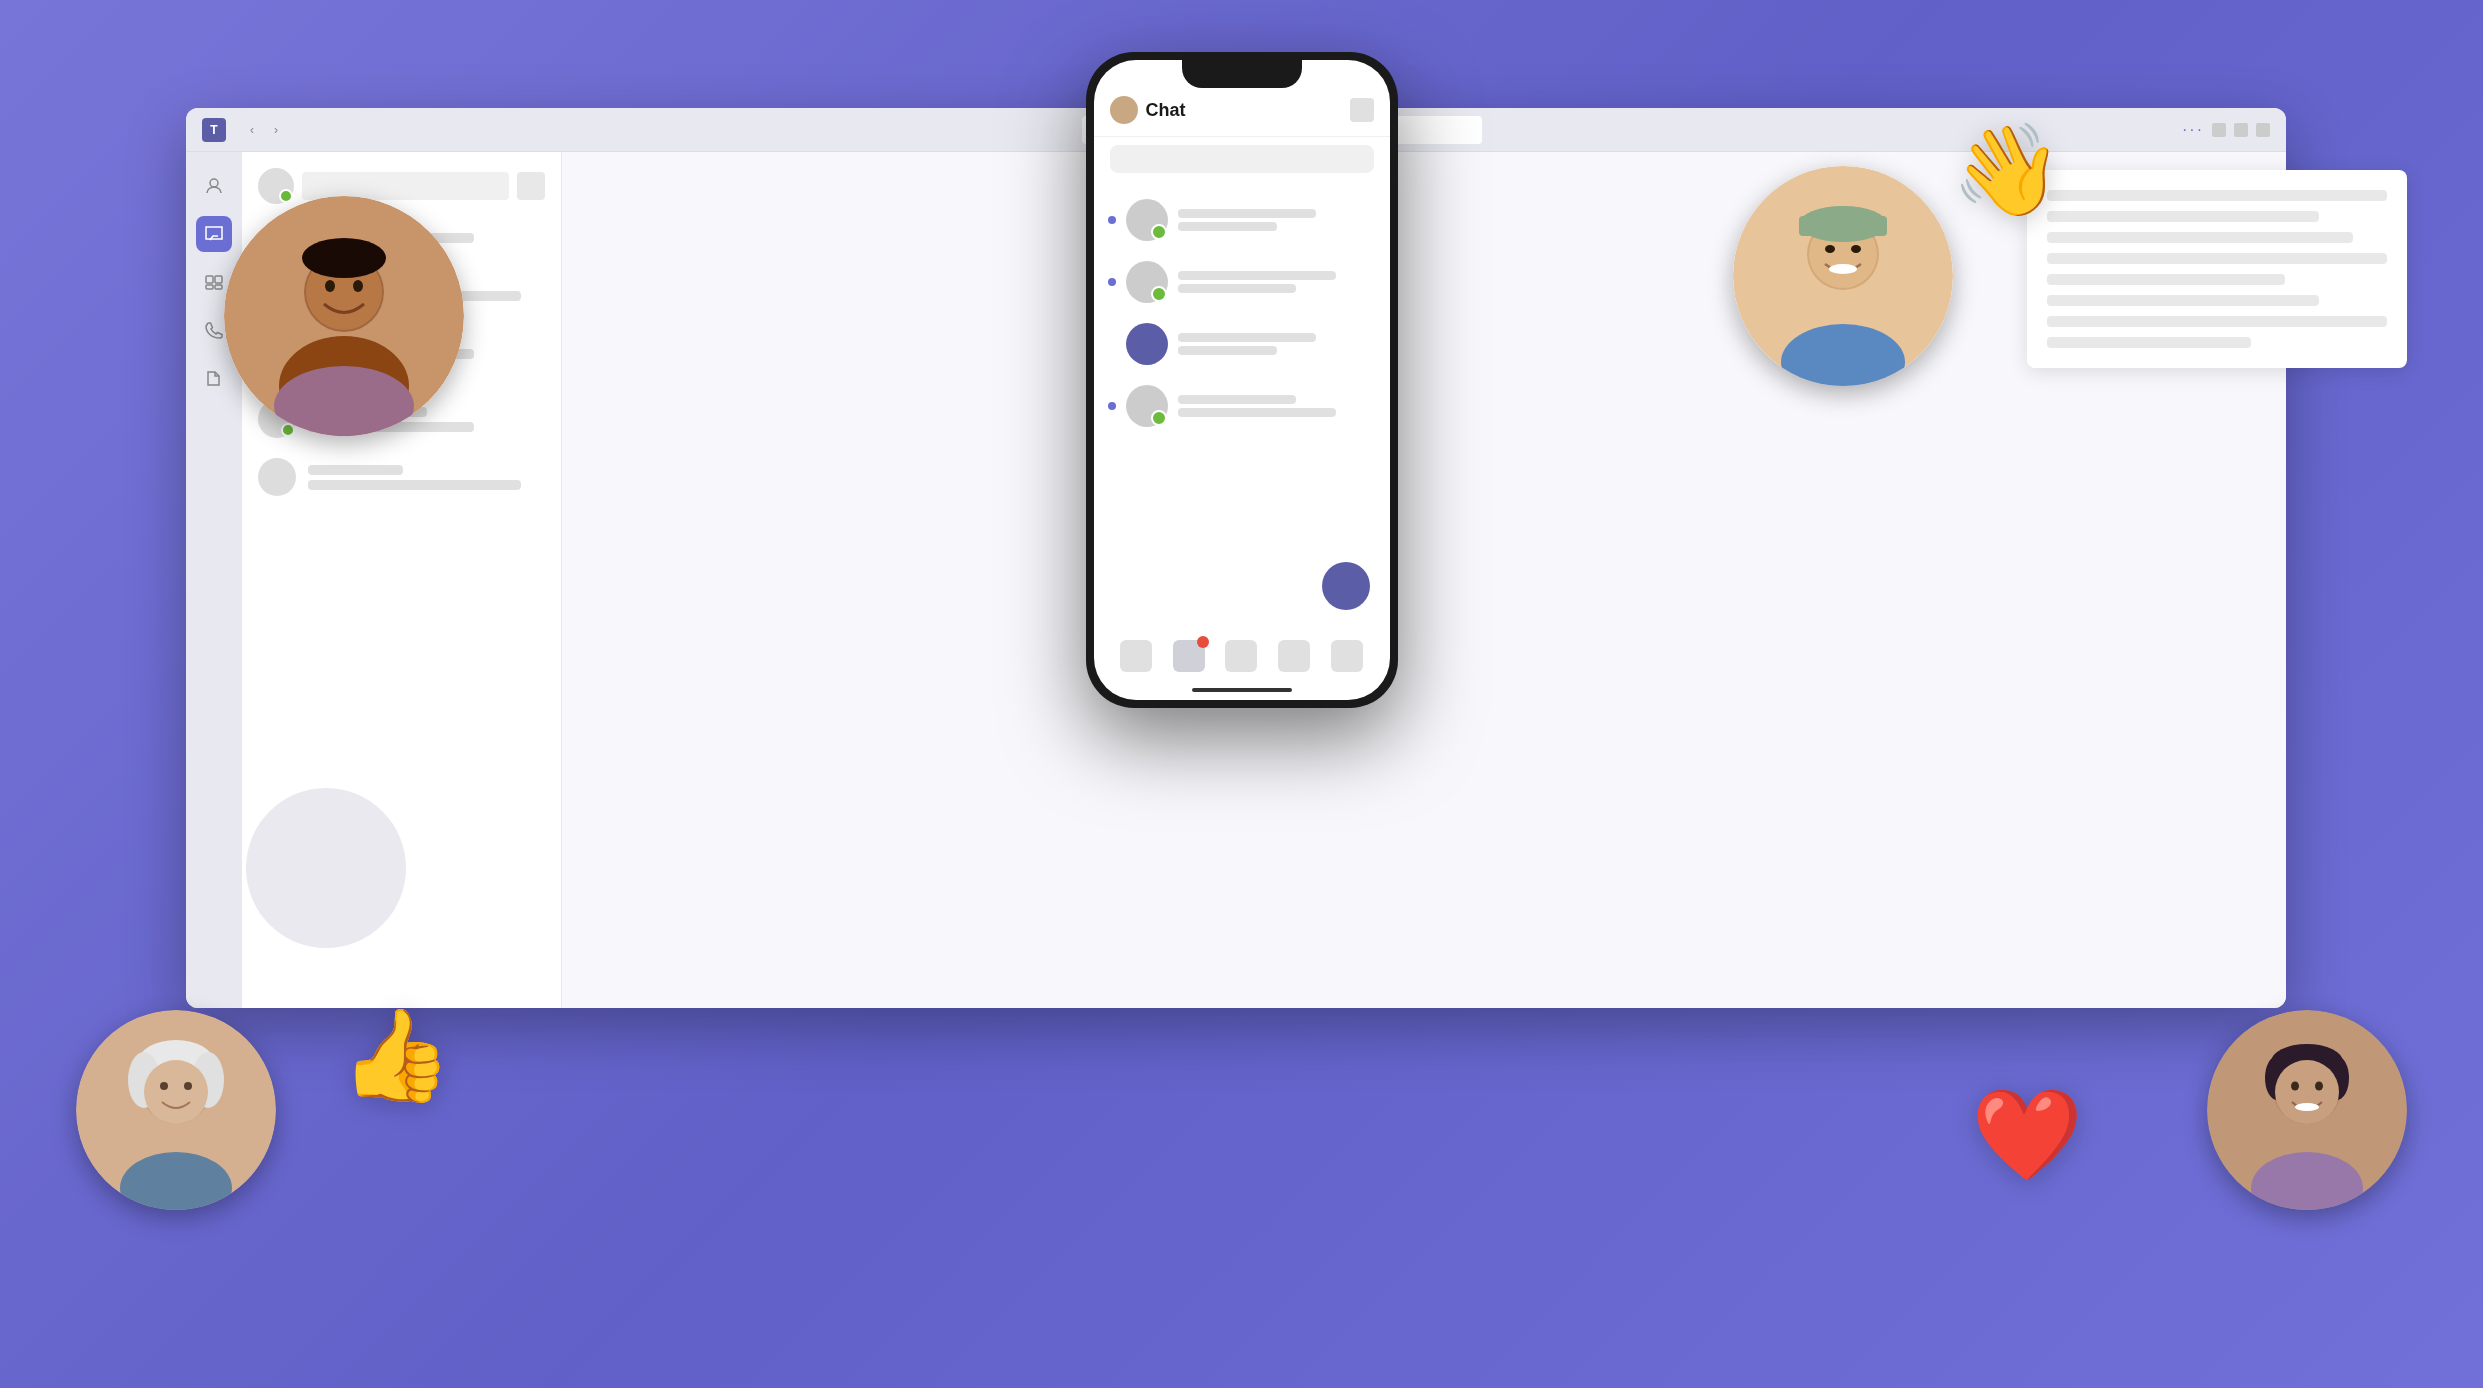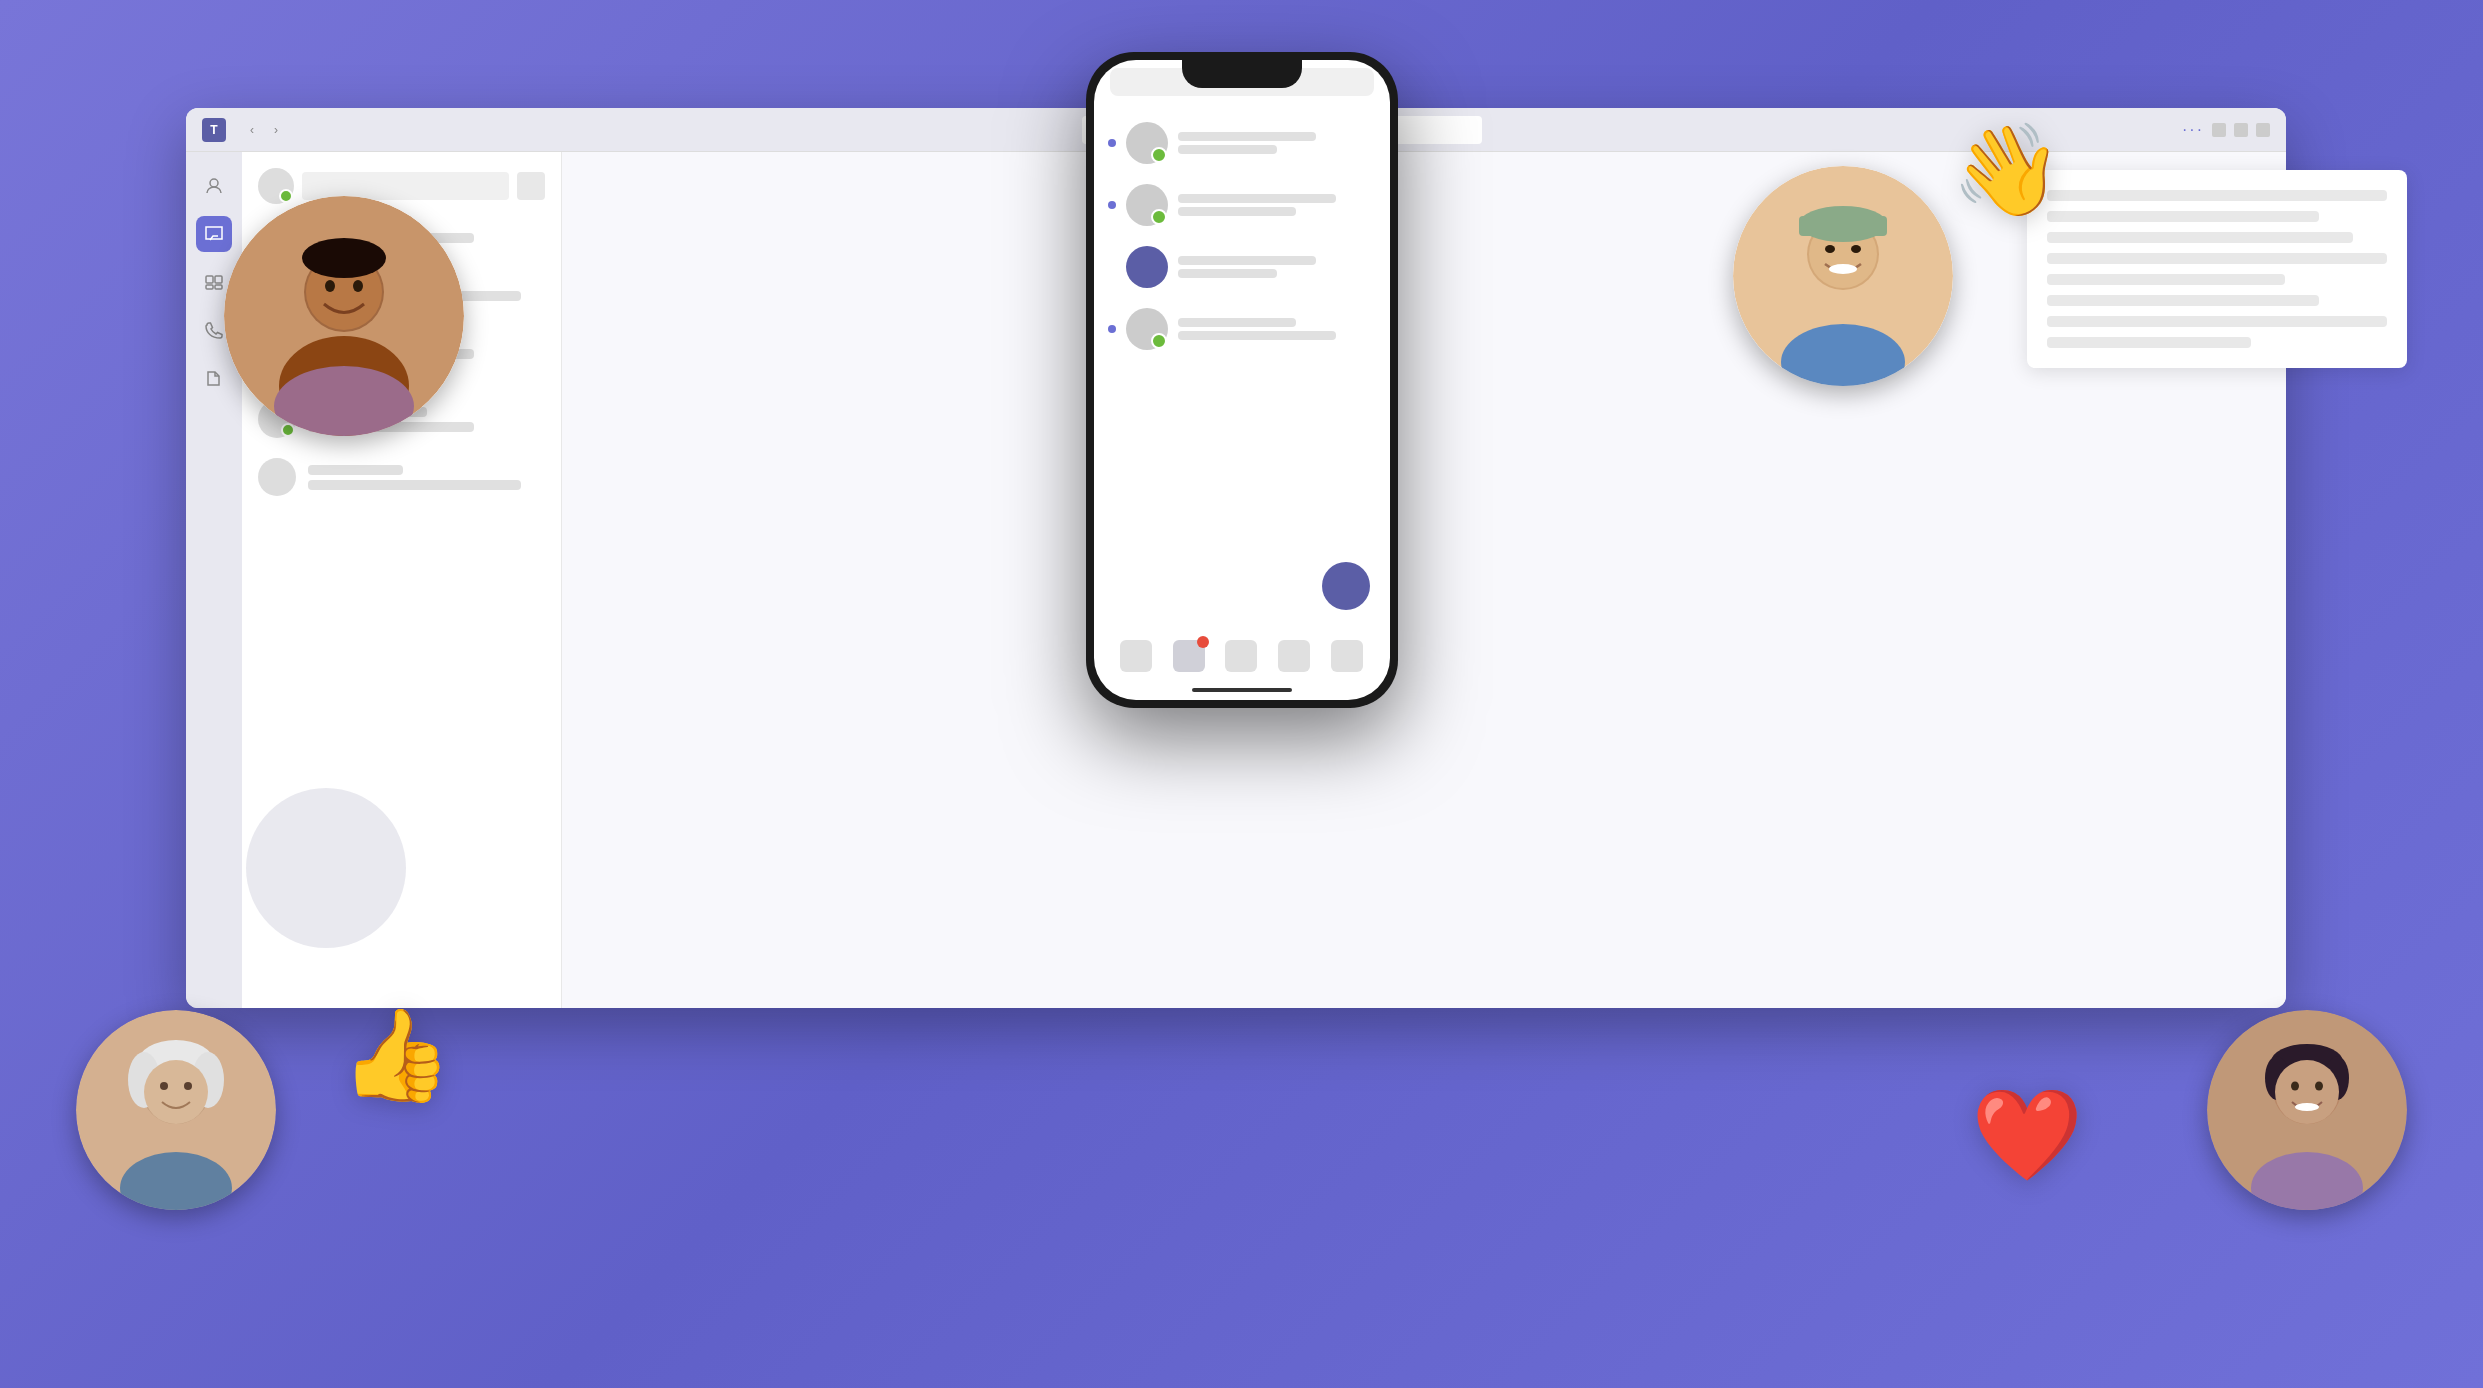--- a/index.html
+++ b/index.html
@@ -638,6 +638,13 @@
 
     <div class="phone-notch"></div>
 
+    <div class="phone-header">
+      <div class="phone-header-left">
+        <div class="phone-avatar" style="background:#c8a882;"></div>
+        <span class="phone-title">Chat</span>
+      </div>
+      <div class="phone-menu-btn"></div>
+    </div>
 
     <div class="phone-search-bar"></div>
 

